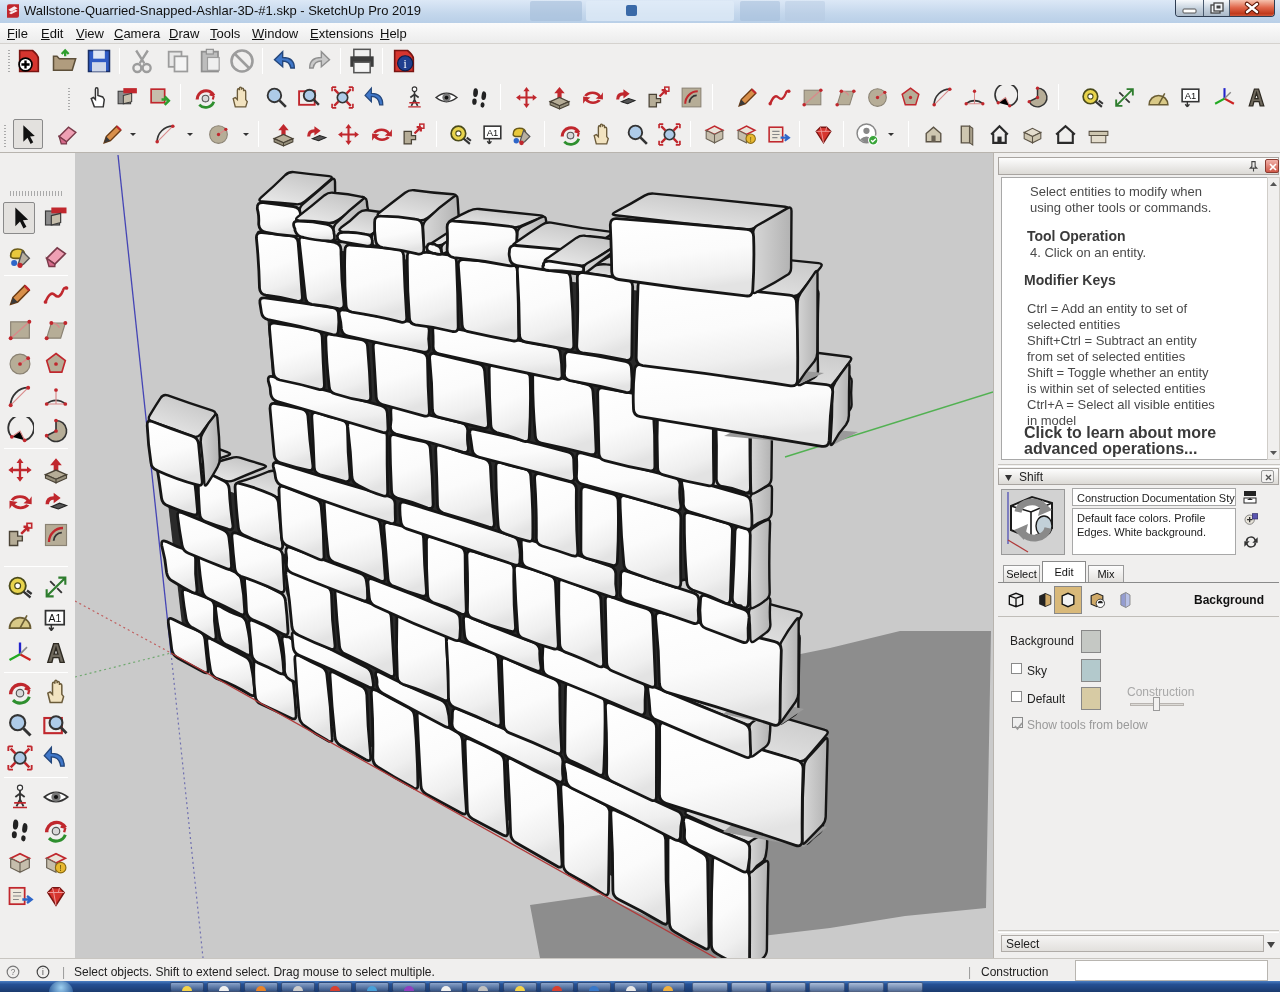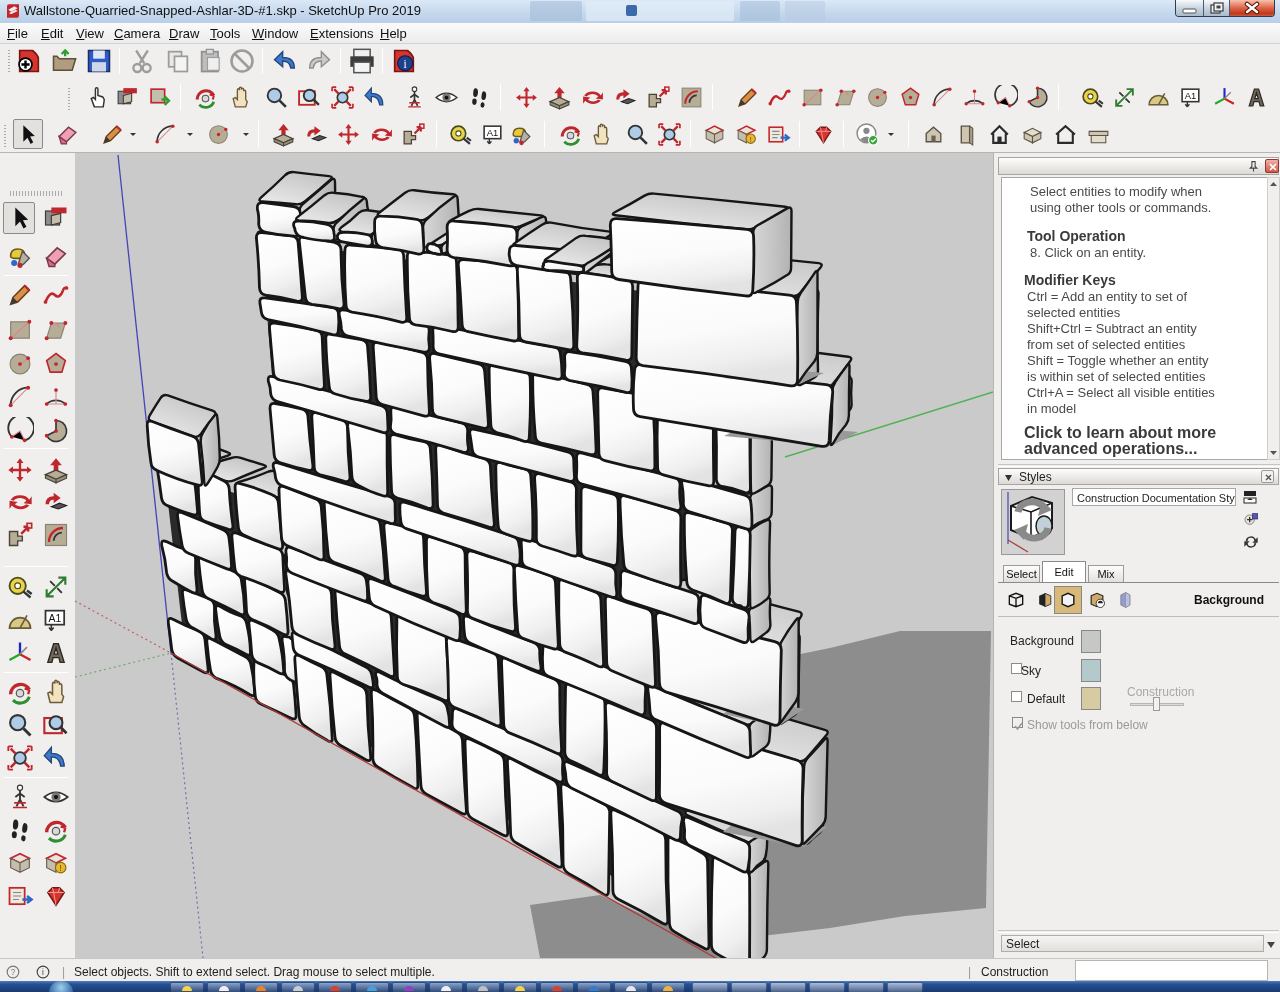--- a/index.html
+++ b/index.html
@@ -855,7 +855,7 @@
     <div class="white" style="position:absolute;left:7px;top:24px;width:284px;height:283px;overflow:hidden;font-size:13px;color:#4a4a4a;line-height:16px">
       <div style="position:absolute;left:28px;top:6px">Select entities to modify when<br>using other tools or commands.</div>
       <div style="position:absolute;left:25px;top:50px;font-weight:bold;color:#3a3a3a;font-size:14px">Tool Operation</div>
-      <div style="position:absolute;left:28px;top:67px">8. Click on an entity.</div>
+      <div style="position:absolute;left:28px;top:67px">4. Click on an entity.</div>
       <div style="position:absolute;left:22px;top:94px;font-weight:bold;color:#3a3a3a;font-size:14px">Modifier Keys</div>
       <div style="position:absolute;left:25px;top:111px">Ctrl = Add an entity to set of<br>selected entities<br>Shift+Ctrl = Subtract an entity<br>from set of selected entities<br>Shift = Toggle whether an entity<br>is within set of selected entities<br>Ctrl+A = Select all visible entities<br>in model</div>
       <div style="position:absolute;left:22px;top:247px;font-weight:bold;color:#3a3a3a;font-size:16px">Click to learn about more<br>advanced operations...</div>

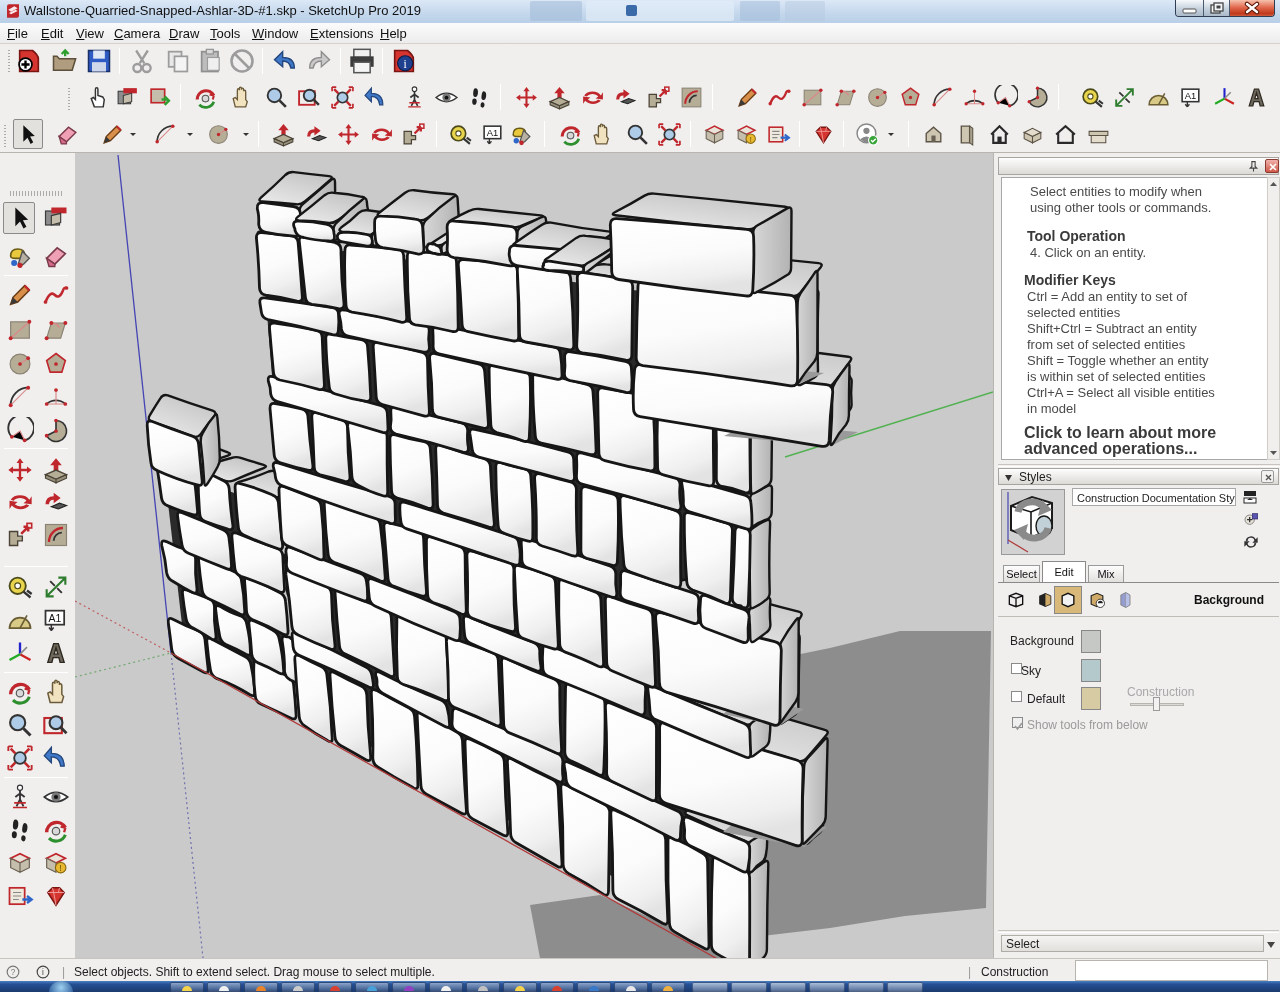--- a/index.html
+++ b/index.html
@@ -857,7 +857,7 @@
       <div style="position:absolute;left:25px;top:50px;font-weight:bold;color:#3a3a3a;font-size:14px">Tool Operation</div>
       <div style="position:absolute;left:28px;top:67px">4. Click on an entity.</div>
       <div style="position:absolute;left:22px;top:94px;font-weight:bold;color:#3a3a3a;font-size:14px">Modifier Keys</div>
-      <div style="position:absolute;left:25px;top:111px">Ctrl = Add an entity to set of<br>selected entities<br>Shift+Ctrl = Subtract an entity<br>from set of selected entities<br>Shift = Toggle whether an entity<br>is within set of selected entities<br>Ctrl+A = Select all visible entities<br>in model</div>
+      <div style="position:absolute;left:25px;top:123px">Ctrl = Add an entity to set of<br>selected entities<br>Shift+Ctrl = Subtract an entity<br>from set of selected entities<br>Shift = Toggle whether an entity<br>is within set of selected entities<br>Ctrl+A = Select all visible entities<br>in model</div>
       <div style="position:absolute;left:22px;top:247px;font-weight:bold;color:#3a3a3a;font-size:16px">Click to learn about more<br>advanced operations...</div>
     </div>
     <div style="position:absolute;left:273px;top:24px;width:13px;height:283px;background:#f0efee;border:1px solid #d0cdc8">

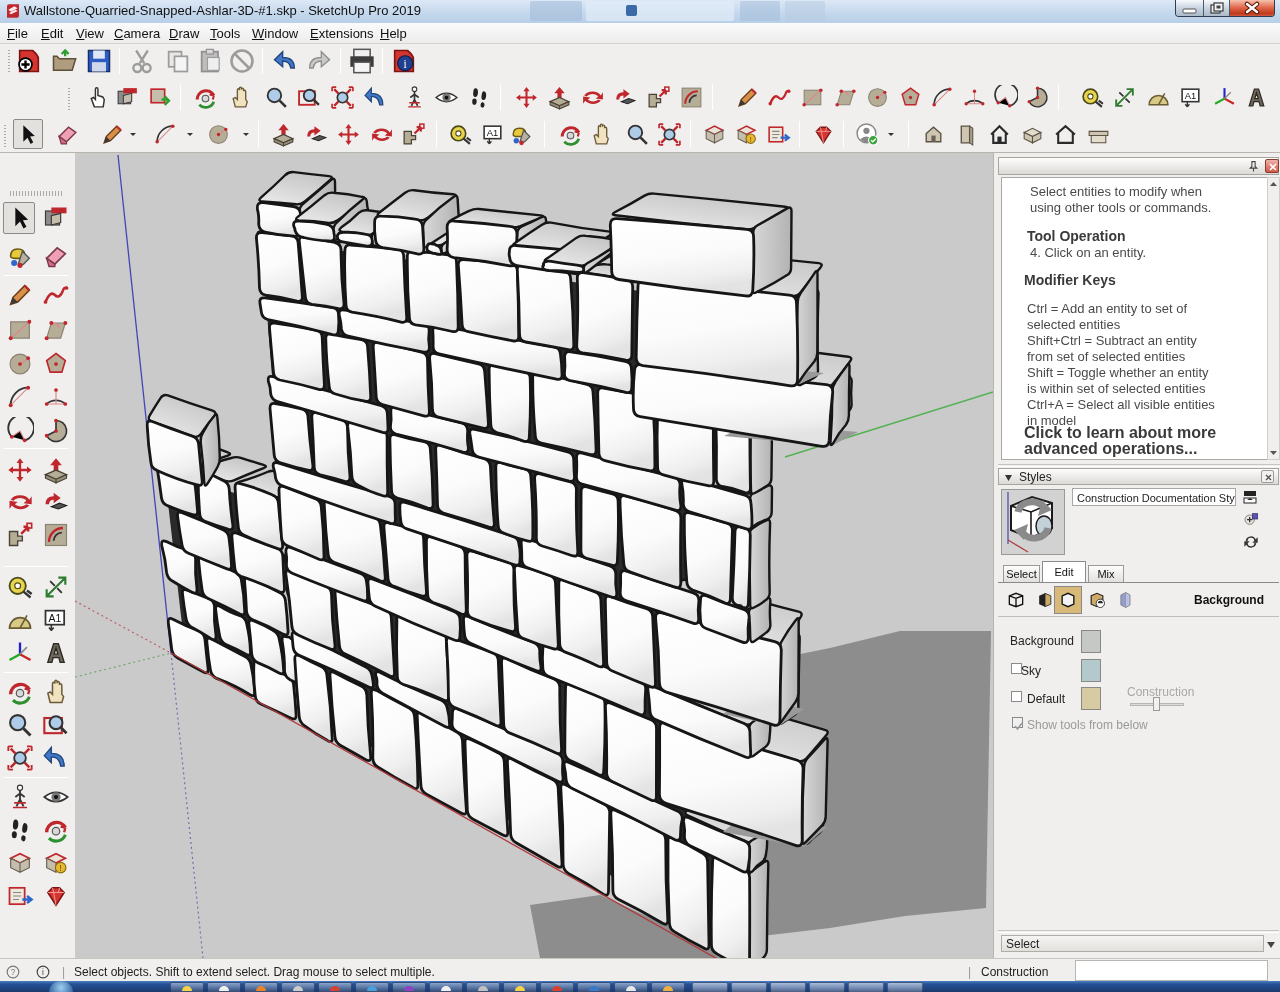--- a/index.html
+++ b/index.html
@@ -873,7 +873,7 @@
       <svg style="position:absolute;left:5px;top:4px" width="9" height="9">
         <path d="M1 2 L8 2 L4.5 8 Z" fill="#333"></path>
       </svg>
-      <span style="position:absolute;left:20px;top:1px">Styles</span>
+      <span style="position:absolute;left:20px;top:1px">Shift</span>
       <div style="position:absolute;left:262px;top:1px;width:13px;height:13px;background:#f2f1f0;border:1px solid #9a9a9a;border-radius:2px"><svg width="13" height="13">
           <path d="M4 4 L9 9 M9 4 L4 9" stroke="#555" stroke-width="1.4"></path>
         </svg></div>

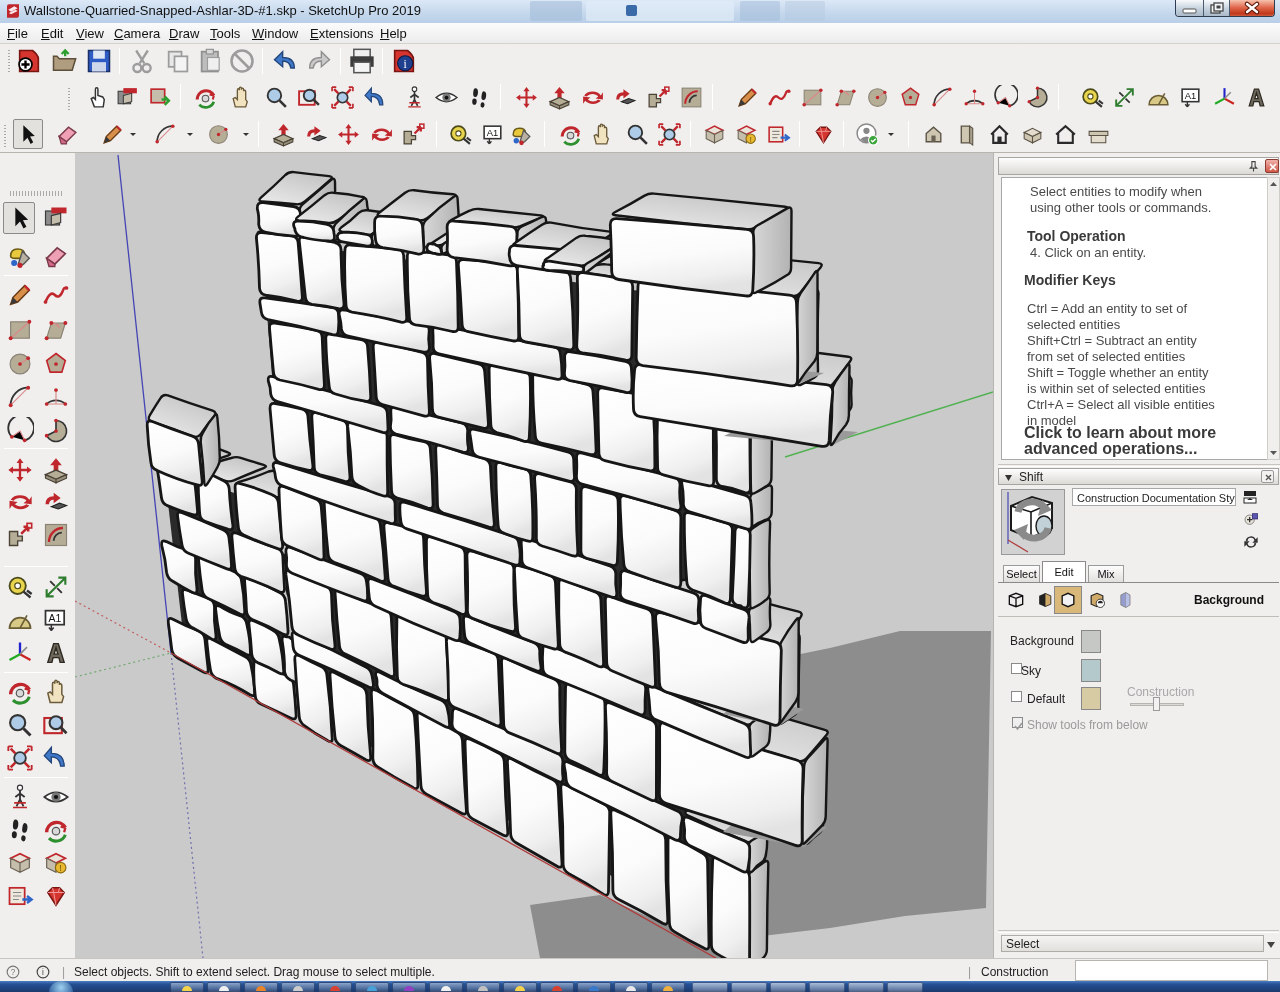--- a/index.html
+++ b/index.html
@@ -892,6 +892,9 @@
     <div class="white" style="position:absolute;left:78px;top:335px;width:164px;height:18px;font-size:11px;color:#222">
       <span style="position:absolute;left:4px;top:3px;white-space:nowrap">Construction Documentation Sty</span>
     </div>
+    <div class="white" style="position:absolute;left:78px;top:355px;width:164px;height:47px;font-size:11px;color:#222;line-height:14px">
+      <span style="position:absolute;left:4px;top:2px">Default face colors. Profile Edges. White background.</span>
+    </div>
     <svg style="position:absolute;left:248px;top:336px" width="16" height="16" viewBox="0 0 16 16">
       <rect x="2" y="2" width="12" height="5" fill="#222"></rect>
       <rect x="2" y="9" width="12" height="5" fill="#fff" stroke="#222"></rect>

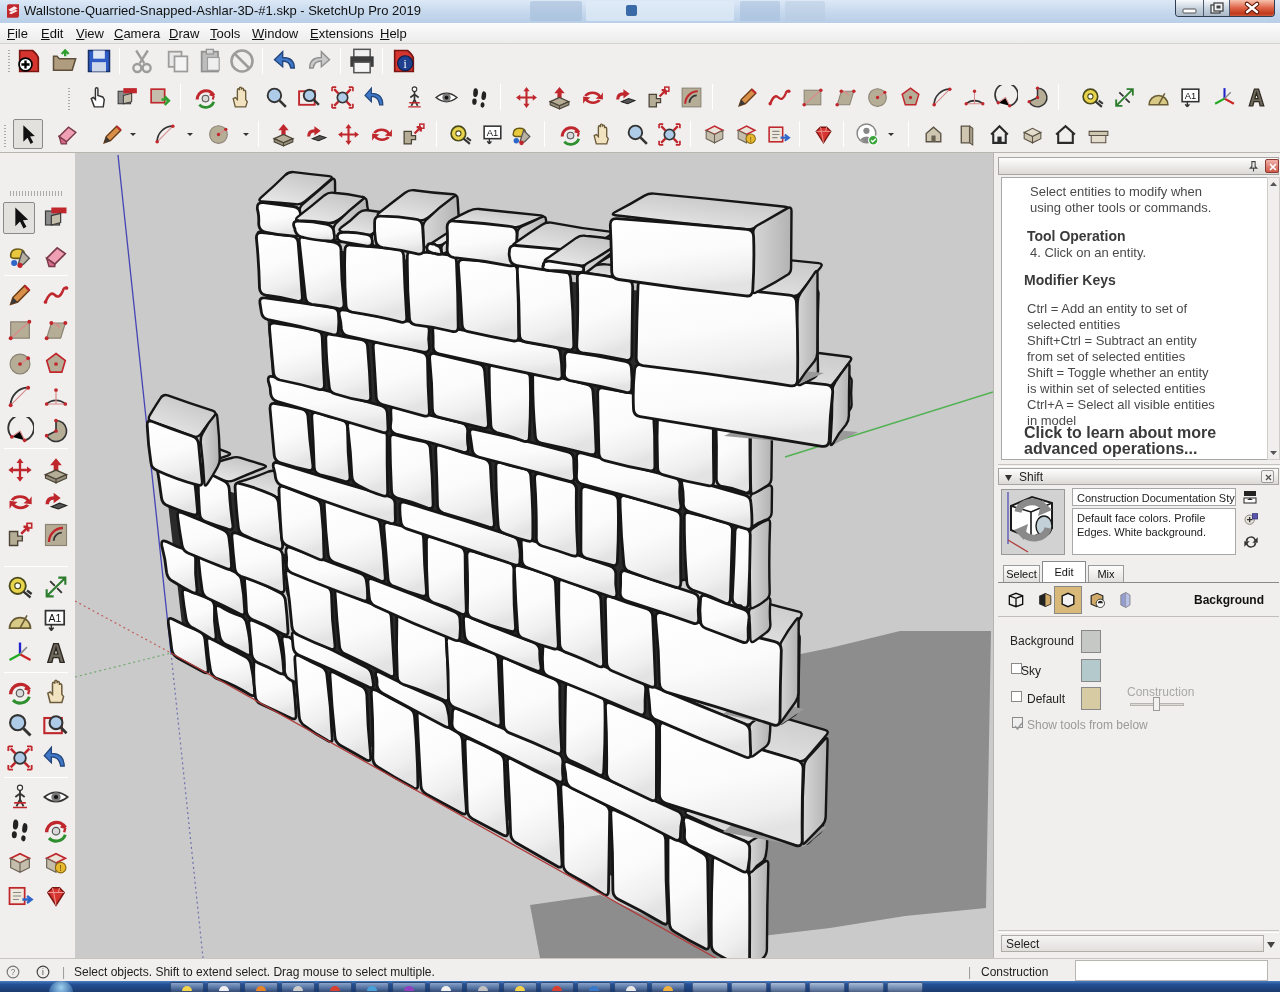--- a/index.html
+++ b/index.html
@@ -938,7 +938,7 @@
     <div style="position:absolute;left:16px;top:481px;font-size:12px;color:#222">Background</div>
     <div class="swatch" style="left:87px;top:477px;background:#c5c8c4"></div>
     <div class="cb" style="left:17px;top:510px"></div>
-    <div style="position:absolute;left:27px;top:511px;font-size:12px;color:#222">Sky</div>
+    <div style="position:absolute;left:33px;top:511px;font-size:12px;color:#222">Sky</div>
     <div class="swatch" style="left:87px;top:506px;background:#b3c9cc"></div>
     <div class="cb" style="left:17px;top:538px"></div>
     <div style="position:absolute;left:33px;top:539px;font-size:12px;color:#222">Default</div>

